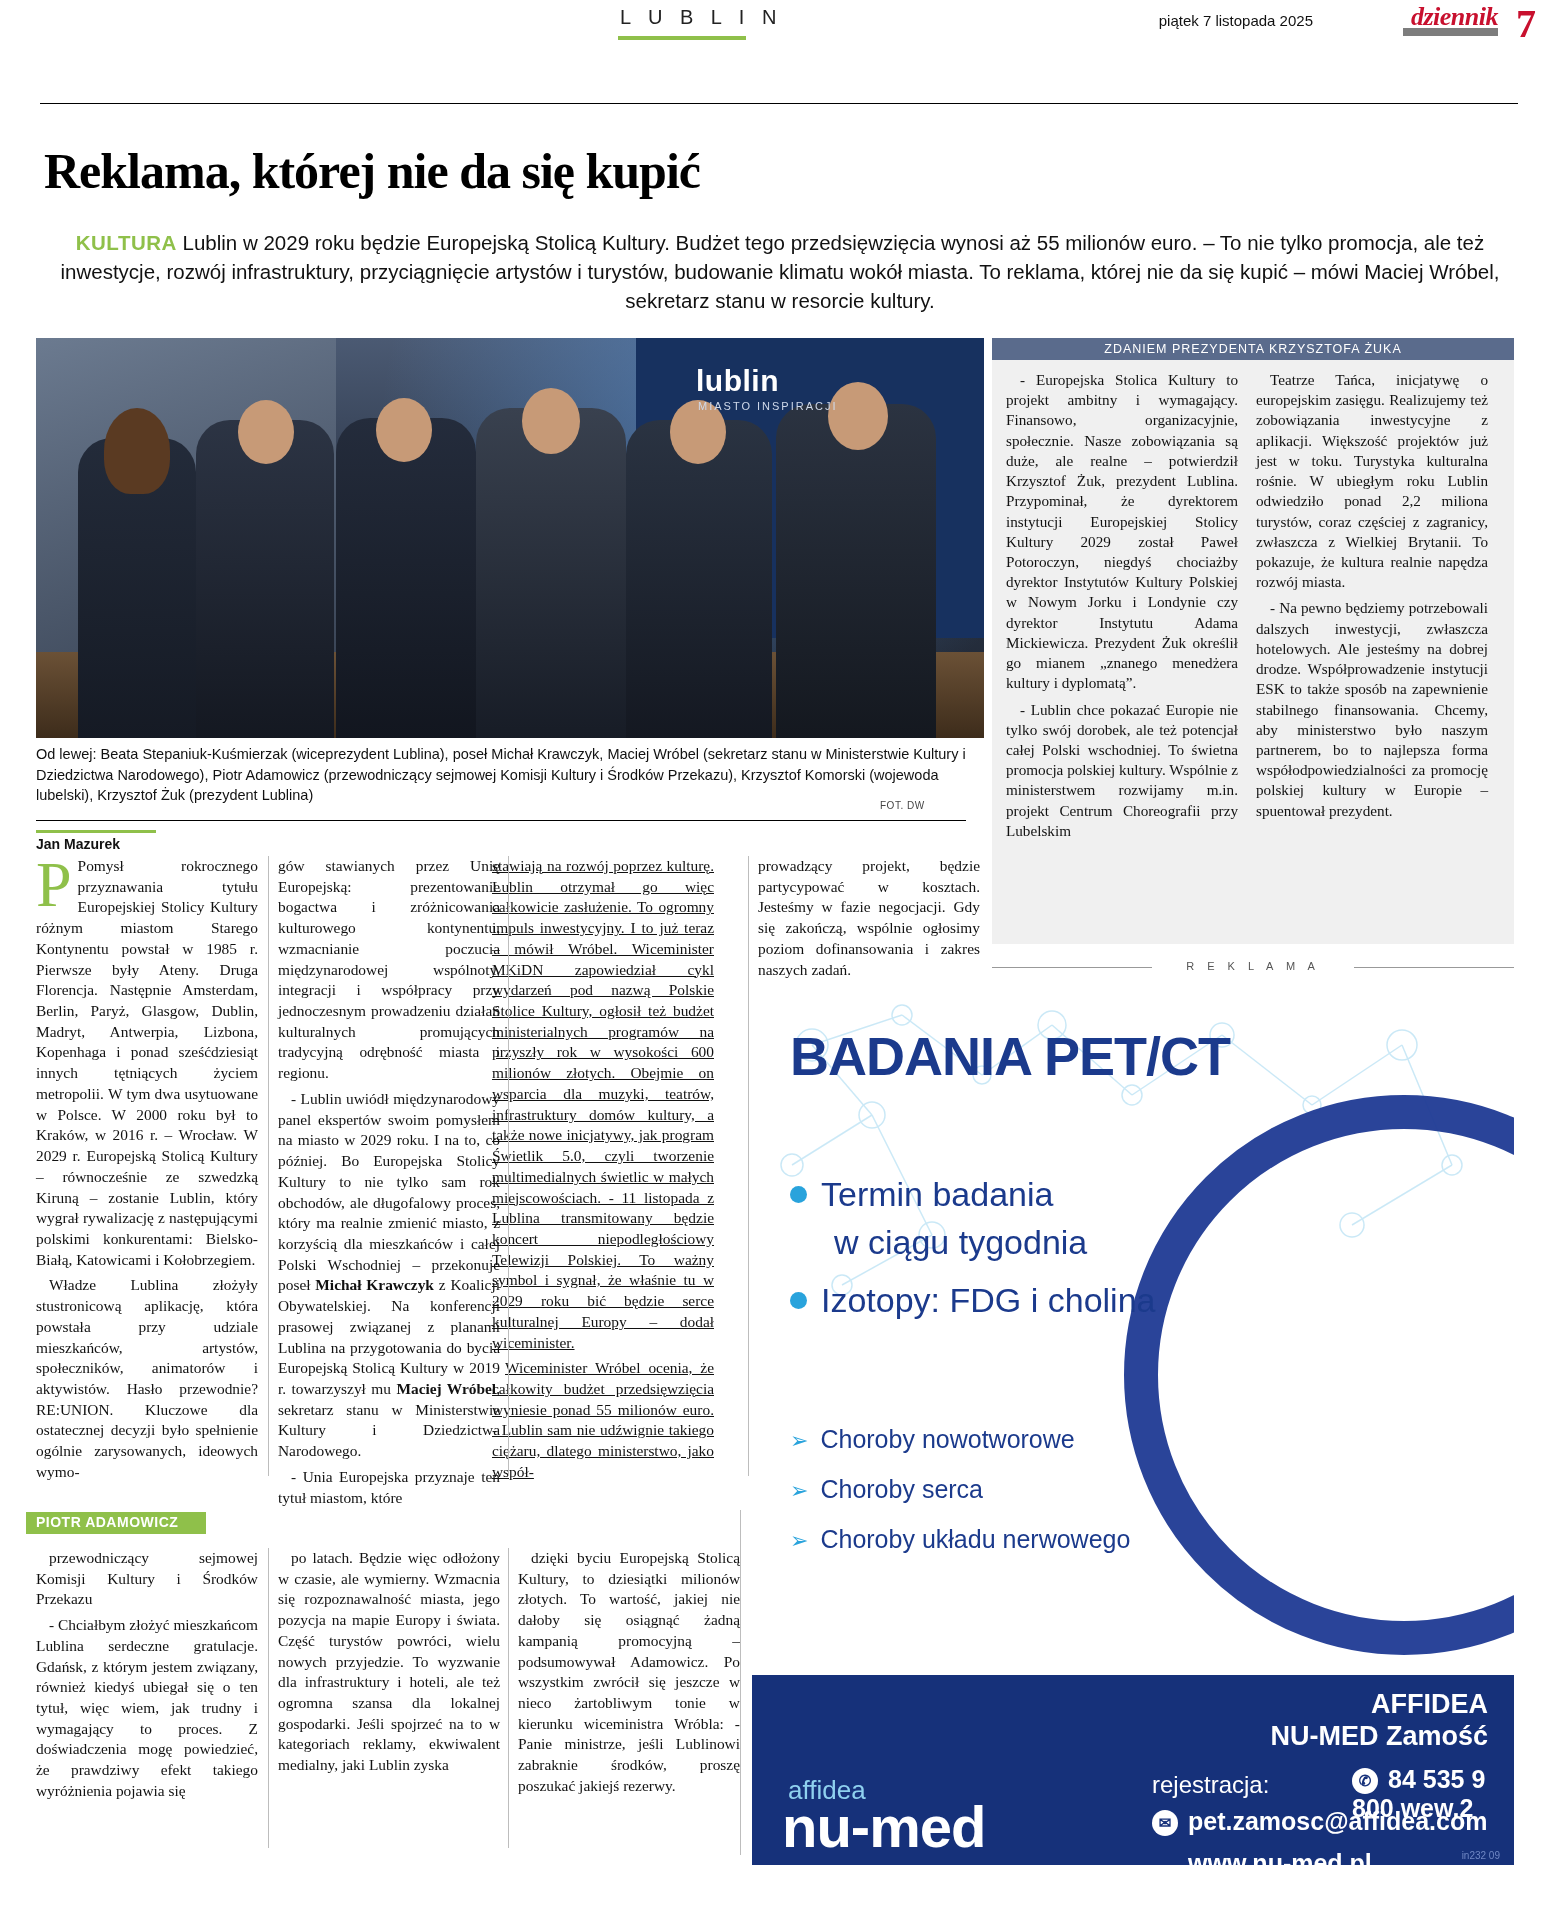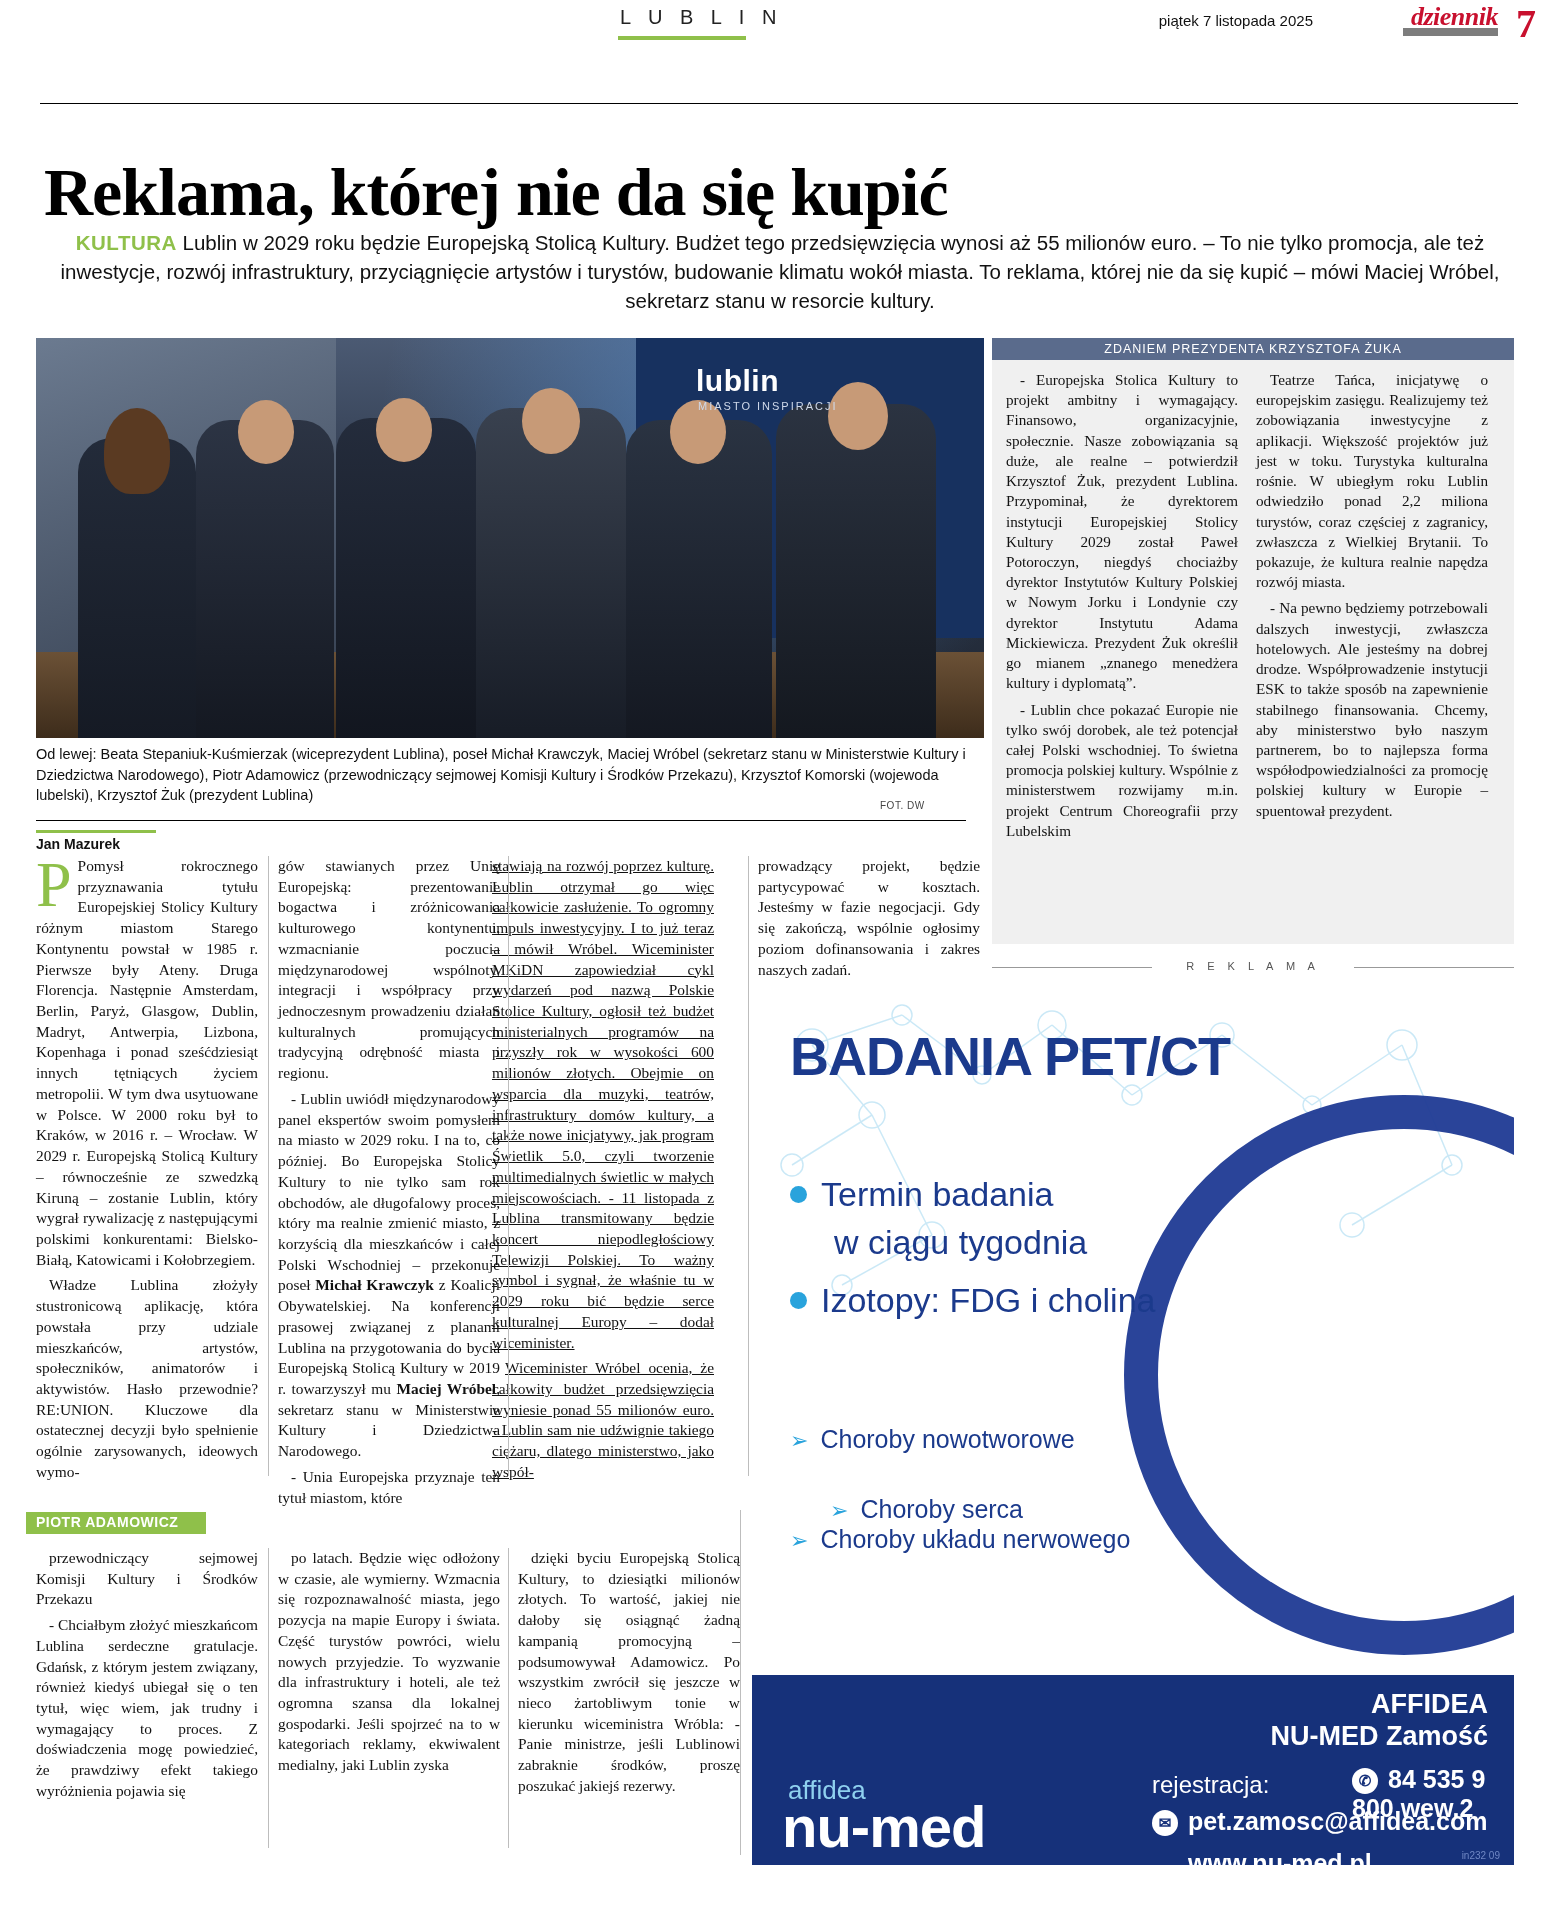--- a/index.html
+++ b/index.html
@@ -82,7 +82,7 @@
     width: 1470px;
     font-family: "Liberation Serif", serif;
     font-weight: bold;
-    font-size: 68px;
+    font-size: 50px;
     line-height: 1.0;
     letter-spacing: -1px;
     color: #000;

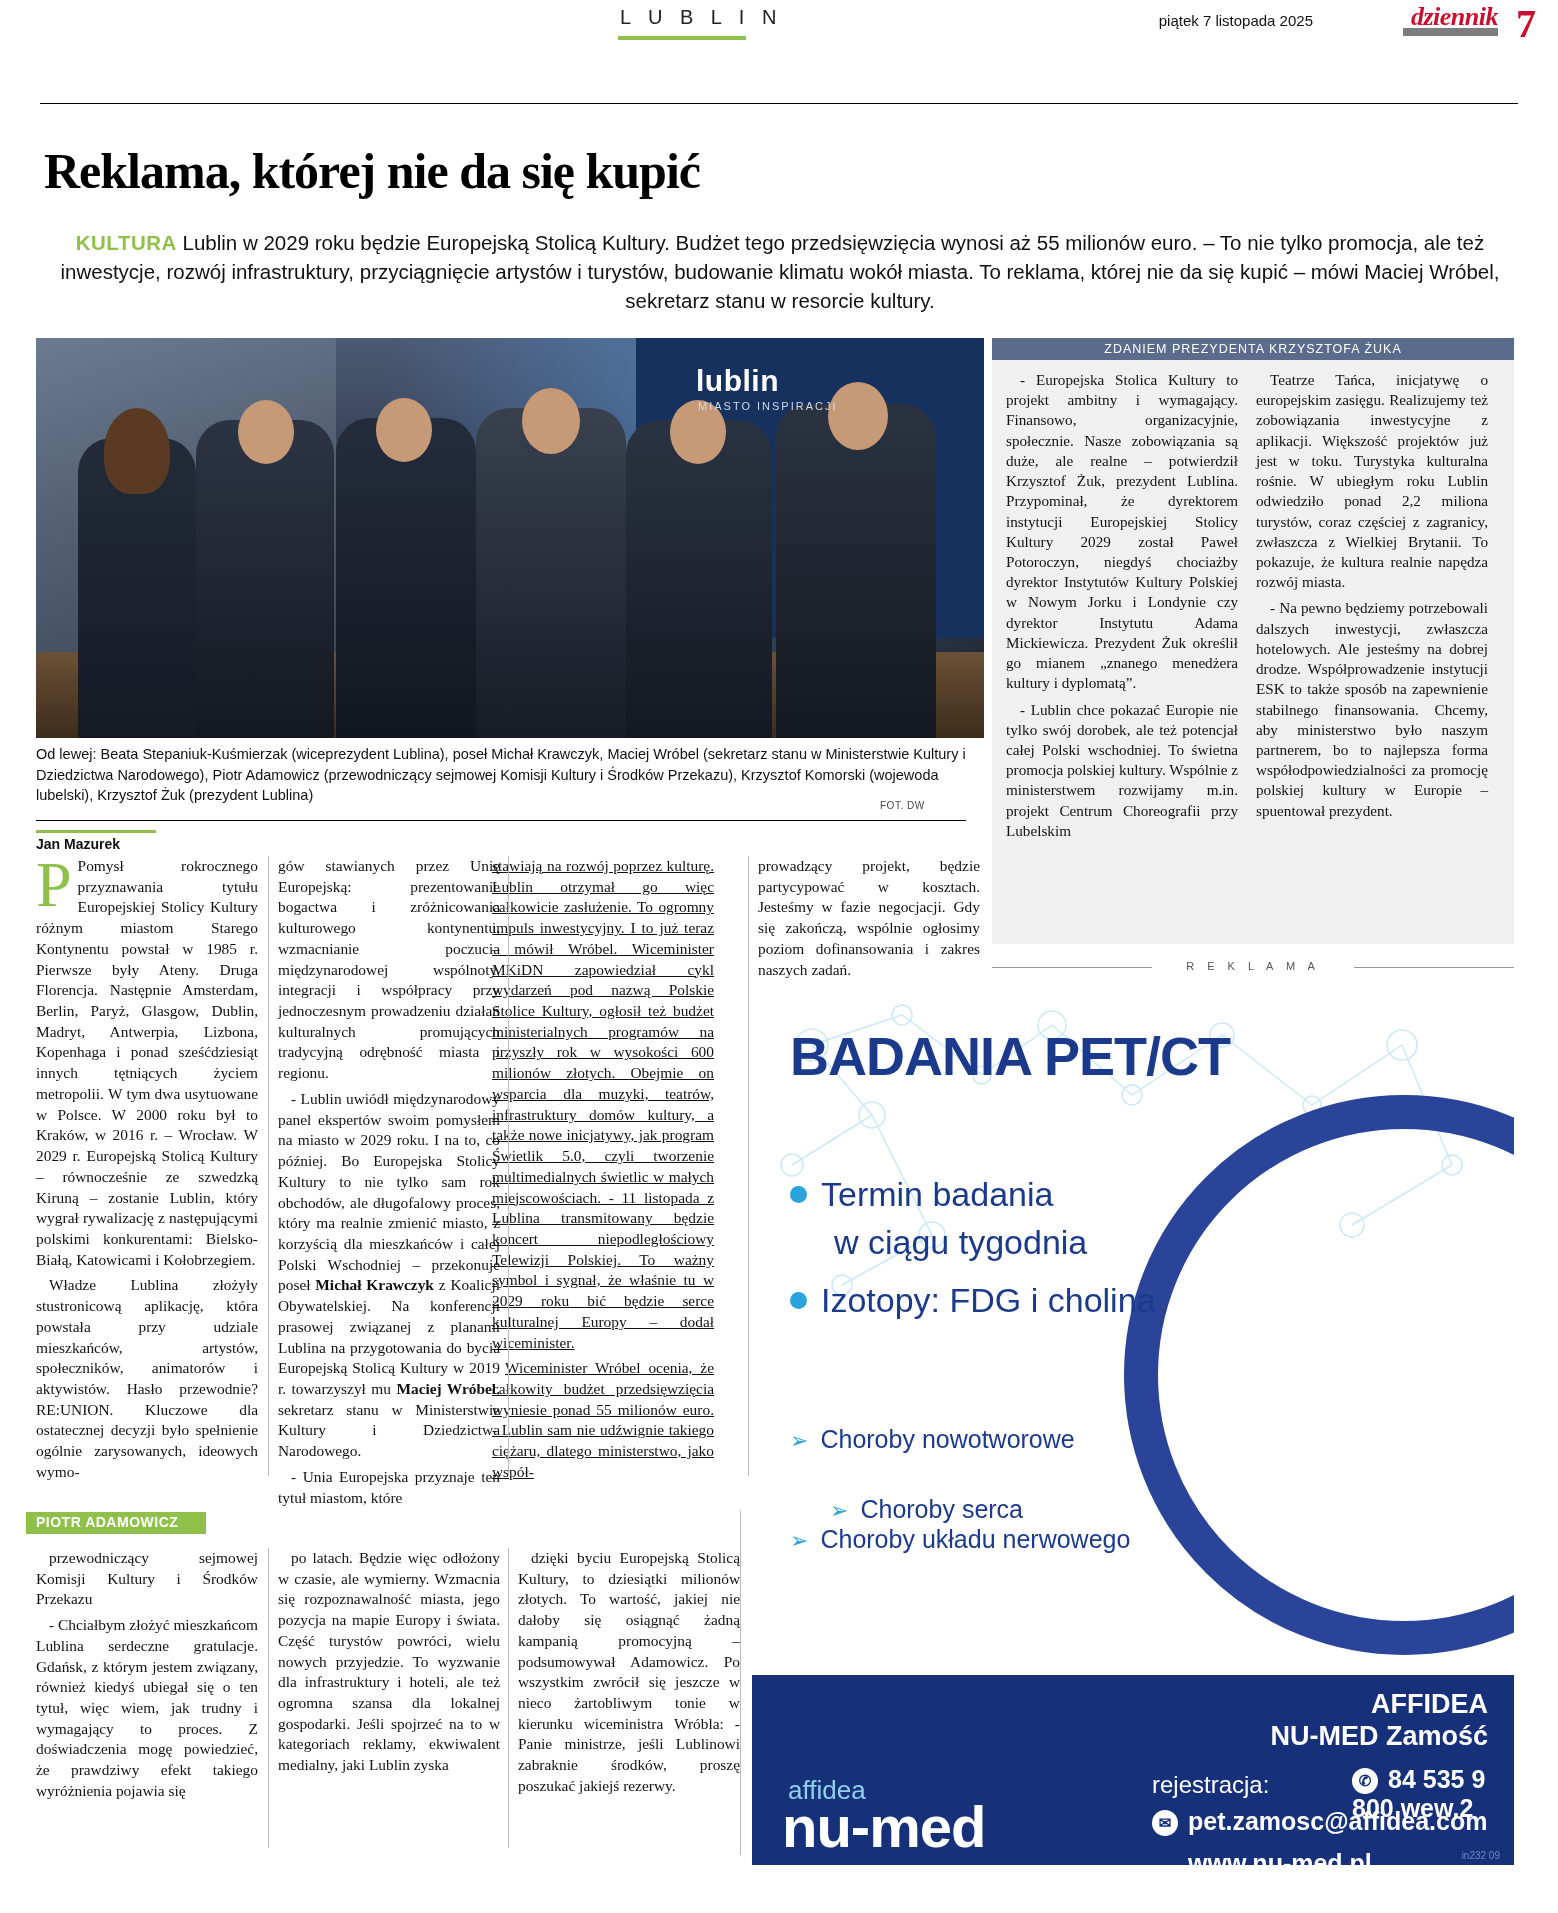--- a/index.html
+++ b/index.html
@@ -601,7 +601,7 @@
       <div class="ad-bullet" style="top:296px;"><span class="dot"></span><span>Izotopy: FDG i cholina</span></div>
 
       <div class="ad-sub" style="top:440px;"><span class="chev">➢</span><span>Choroby nowotworowe</span></div>
-      <div class="ad-sub" style="top:510px;margin-left:40px;"><span class="chev">➢</span><span>Choroby serca</span></div>
+      <div class="ad-sub" style="top:490px;"><span class="chev">➢</span><span>Choroby serca</span></div>
       <div class="ad-sub" style="top:540px;"><span class="chev">➢</span><span>Choroby układu nerwowego</span></div>
     </div>
 

